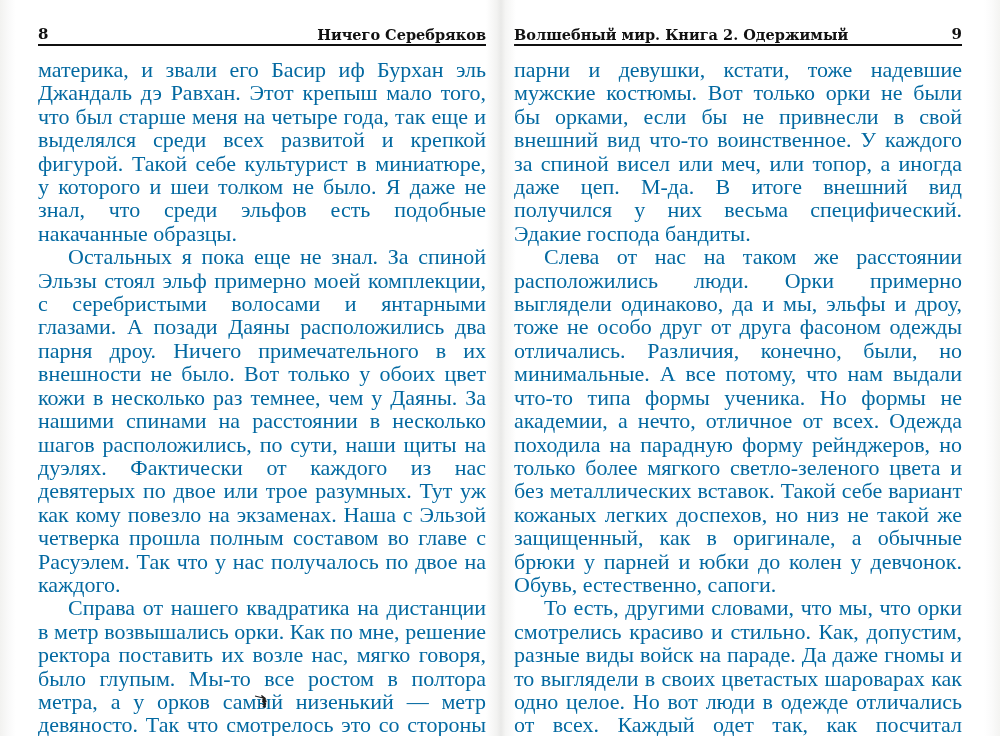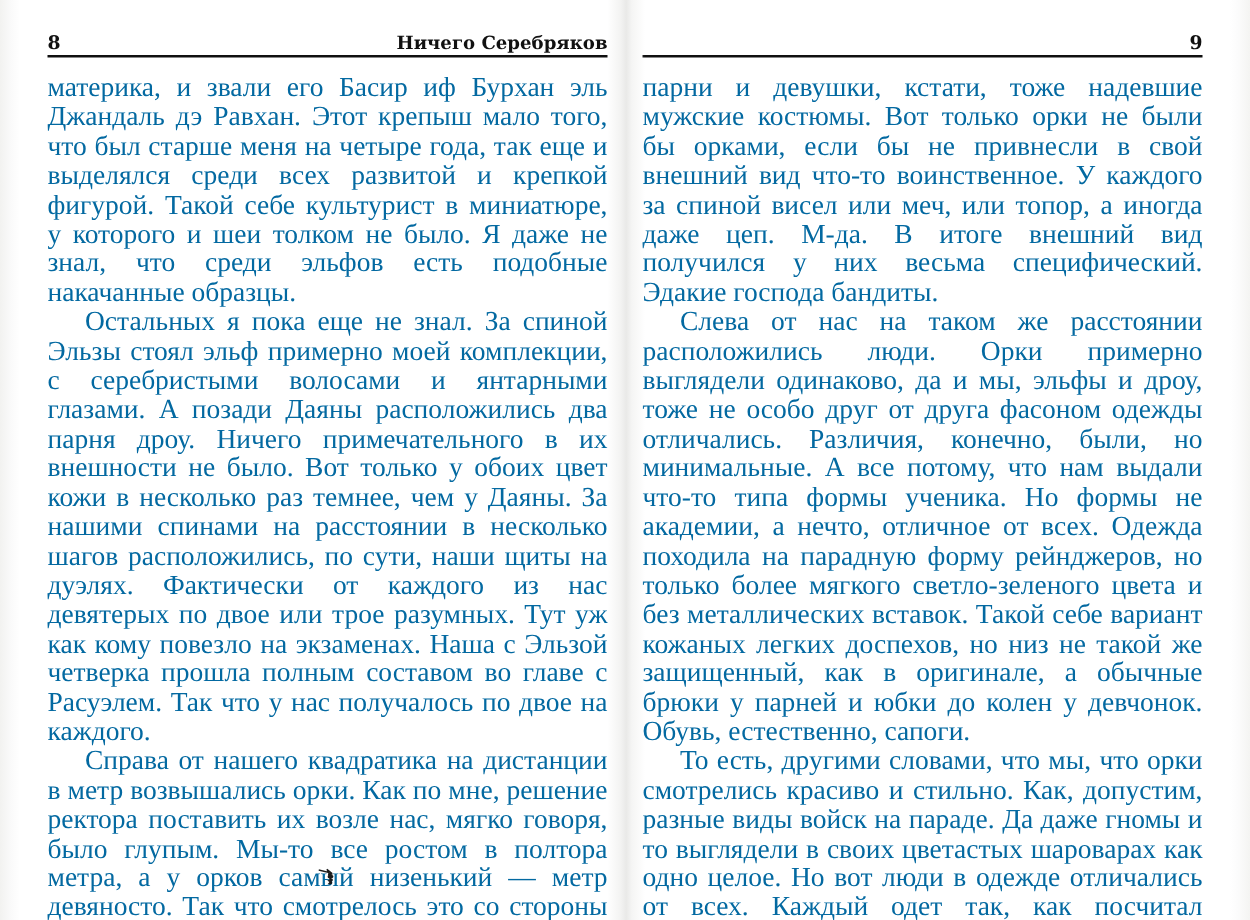--- a/index.html
+++ b/index.html
@@ -166,6 +166,7 @@
     <div class="page page-right">
 
       <div class="runhead runhead-right">
+        <span class="runtitle">Волшебный мир. Книга 2. Одержимый</span>
         <span class="folio">9</span>
       </div>
 

